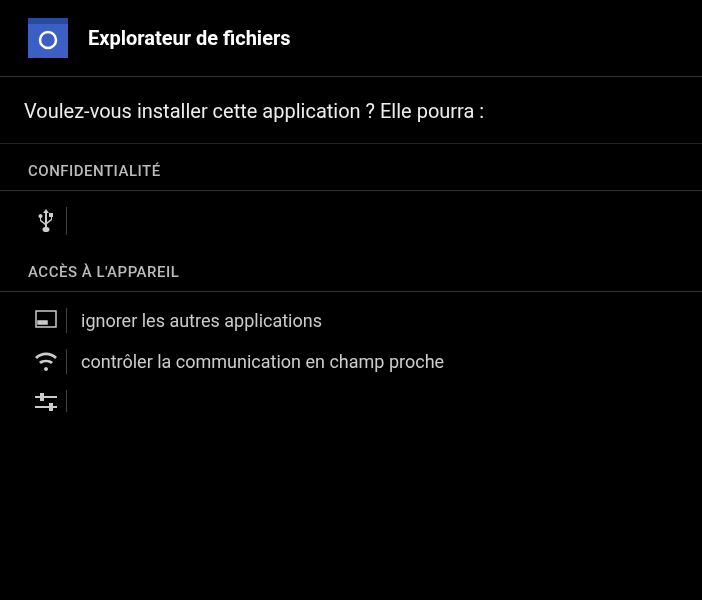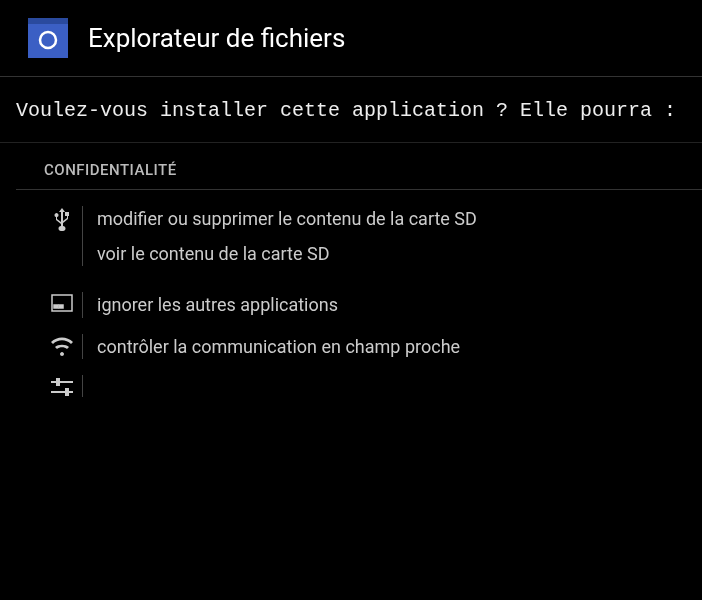--- a/index.html
+++ b/index.html
@@ -47,8 +47,8 @@
     }
     .app-title {
       color: #fff;
-      font-size: 26px;
-      font-weight: 400;
+      font-size: 20px;
+      font-weight: 700;
     }
     .prompt {
       padding: 22px 16px 20px 16px;

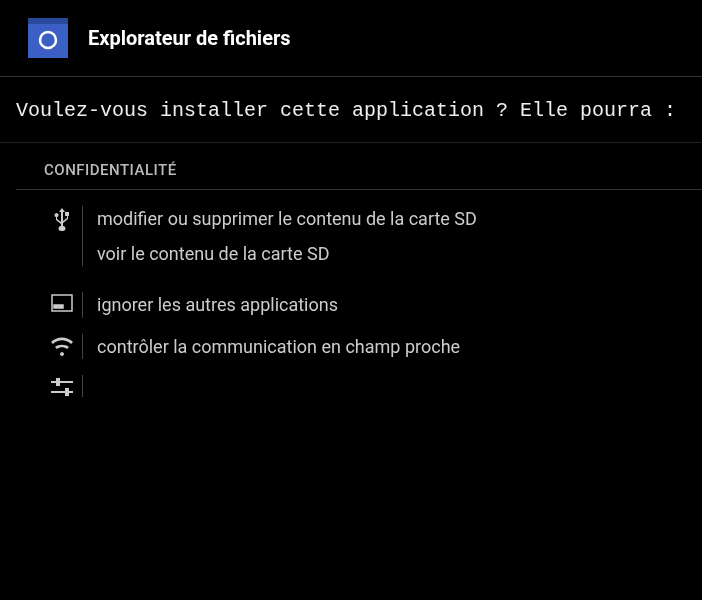--- a/index.html
+++ b/index.html
@@ -51,11 +51,10 @@
       font-weight: 700;
     }
     .prompt {
-      padding: 22px 16px 20px 16px;
+      padding: 22px 16px 20px 24px;
       color: #eee;
       font-size: 20px;
       border-bottom: 1px solid #222;
-      font-family: Liberation Mono, monospace;
     }
     .section {
       padding: 0 0 10px 16px;

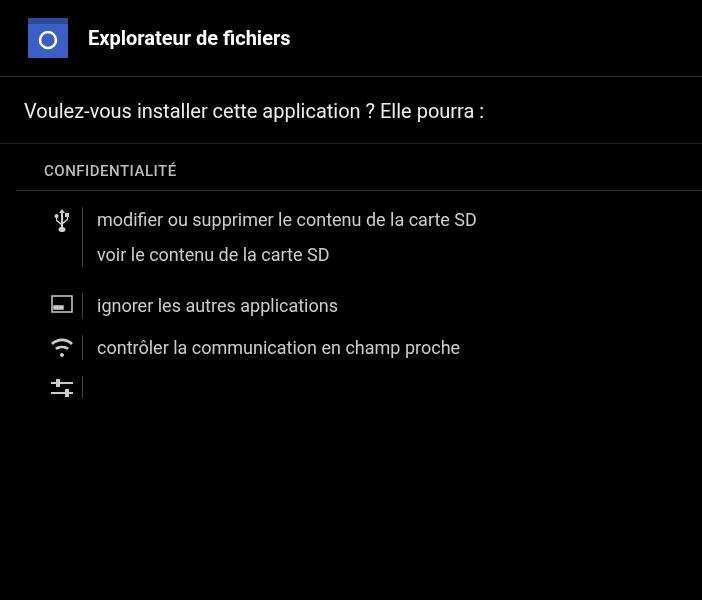--- a/index.html
+++ b/index.html
@@ -57,7 +57,7 @@
       border-bottom: 1px solid #222;
     }
     .section {
-      padding: 0 0 10px 16px;
+      padding: 0 0 10px 0;
     }
     .section-header {
       color: #bbb;

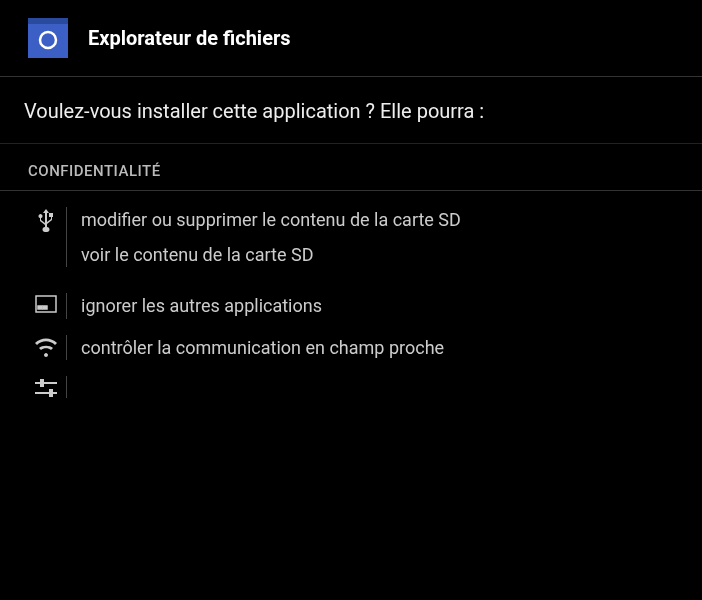--- a/index.html
+++ b/index.html
@@ -120,10 +120,6 @@
       </svg>
     </div>
     <div class="perm-divider"></div>
-    <div class="perm-text">
-      <div>modifier ou supprimer le contenu de la carte SD</div>
-      <div>voir le contenu de la carte SD</div>
-    </div>
   </div>
 </div>
 

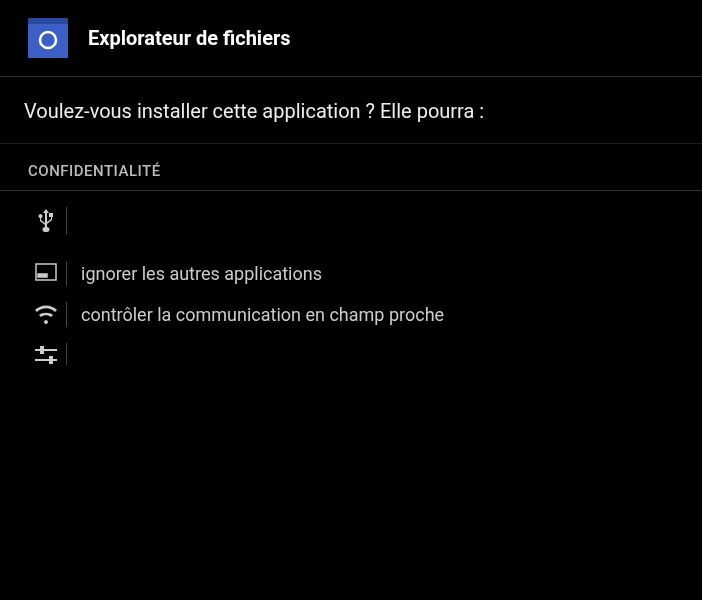--- a/index.html
+++ b/index.html
@@ -124,6 +124,7 @@
 </div>
 
 <div class="section">
+  <div class="section-header">ACCÈS À L'APPAREIL</div>
 
   <div class="perm-row">
     <div class="perm-icon">

